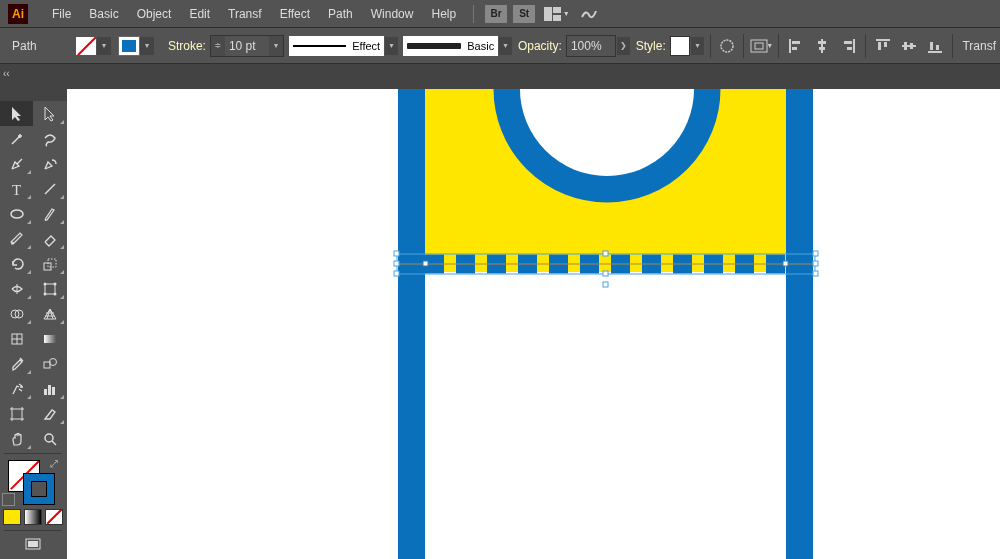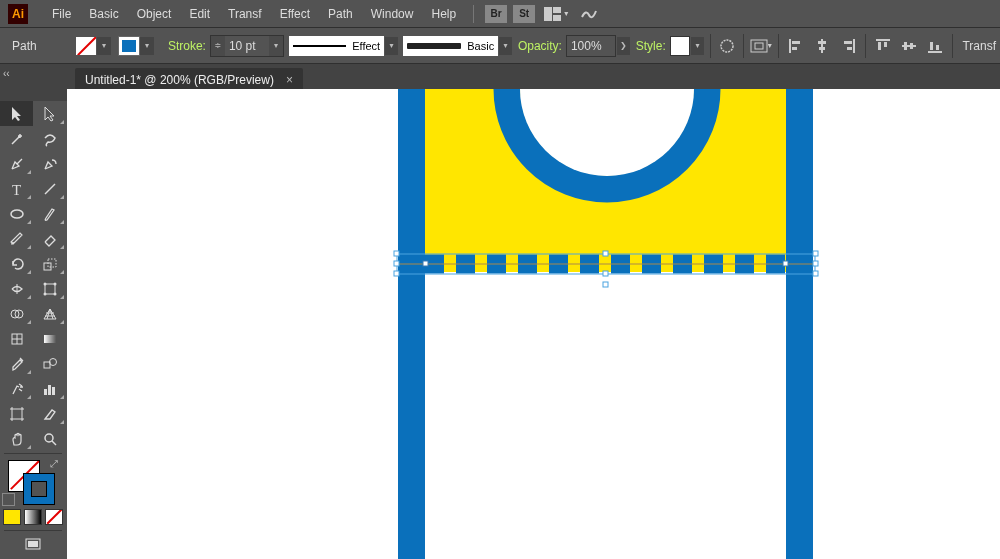--- a/index.html
+++ b/index.html
@@ -17,7 +17,7 @@
 .swatch.nofill::after{content:"";position:absolute;left:-2px;top:8px;width:26px;height:2px;background:#e30000;transform:rotate(-45deg);}
 .swatch.blue{background:#0a70bb;border:3px solid #fff;outline:1px solid #666;}
 .drop-arrow{width:14px;height:18px;background:#444;display:flex;align-items:center;justify-content:center;color:#bbb;font-size:8px;margin-left:1px;}
-.ctrl-label{color:#bef264;margin:0 4px 0 6px;}
+.ctrl-label{color:#fef9c3;margin:0 4px 0 6px;}
 .num-box{display:flex;align-items:center;border:1px solid #333;background:#535353;}
 .num-incdec{width:14px;height:20px;background:#4a4a4a;display:flex;align-items:center;justify-content:center;color:#bbb;font-size:8px;}
 .num-input{width:36px;height:20px;background:transparent;border:0;color:#ddd;text-align:left;padding:0 4px;font-size:12px;}

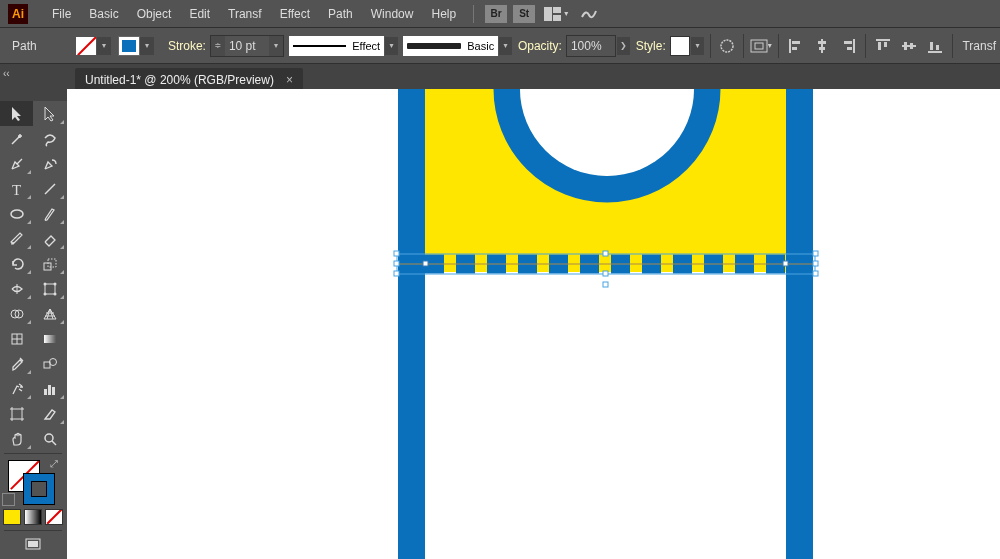--- a/index.html
+++ b/index.html
@@ -208,10 +208,6 @@
 
 <div class="tabbar">
   <div class="tabbar-grip">‹‹</div>
-  <div class="doc-tab">
-    <span>Untitled-1* @ 200% (RGB/Preview)</span>
-    <span class="close">×</span>
-  </div>
 </div>
 
 <div class="workspace">

